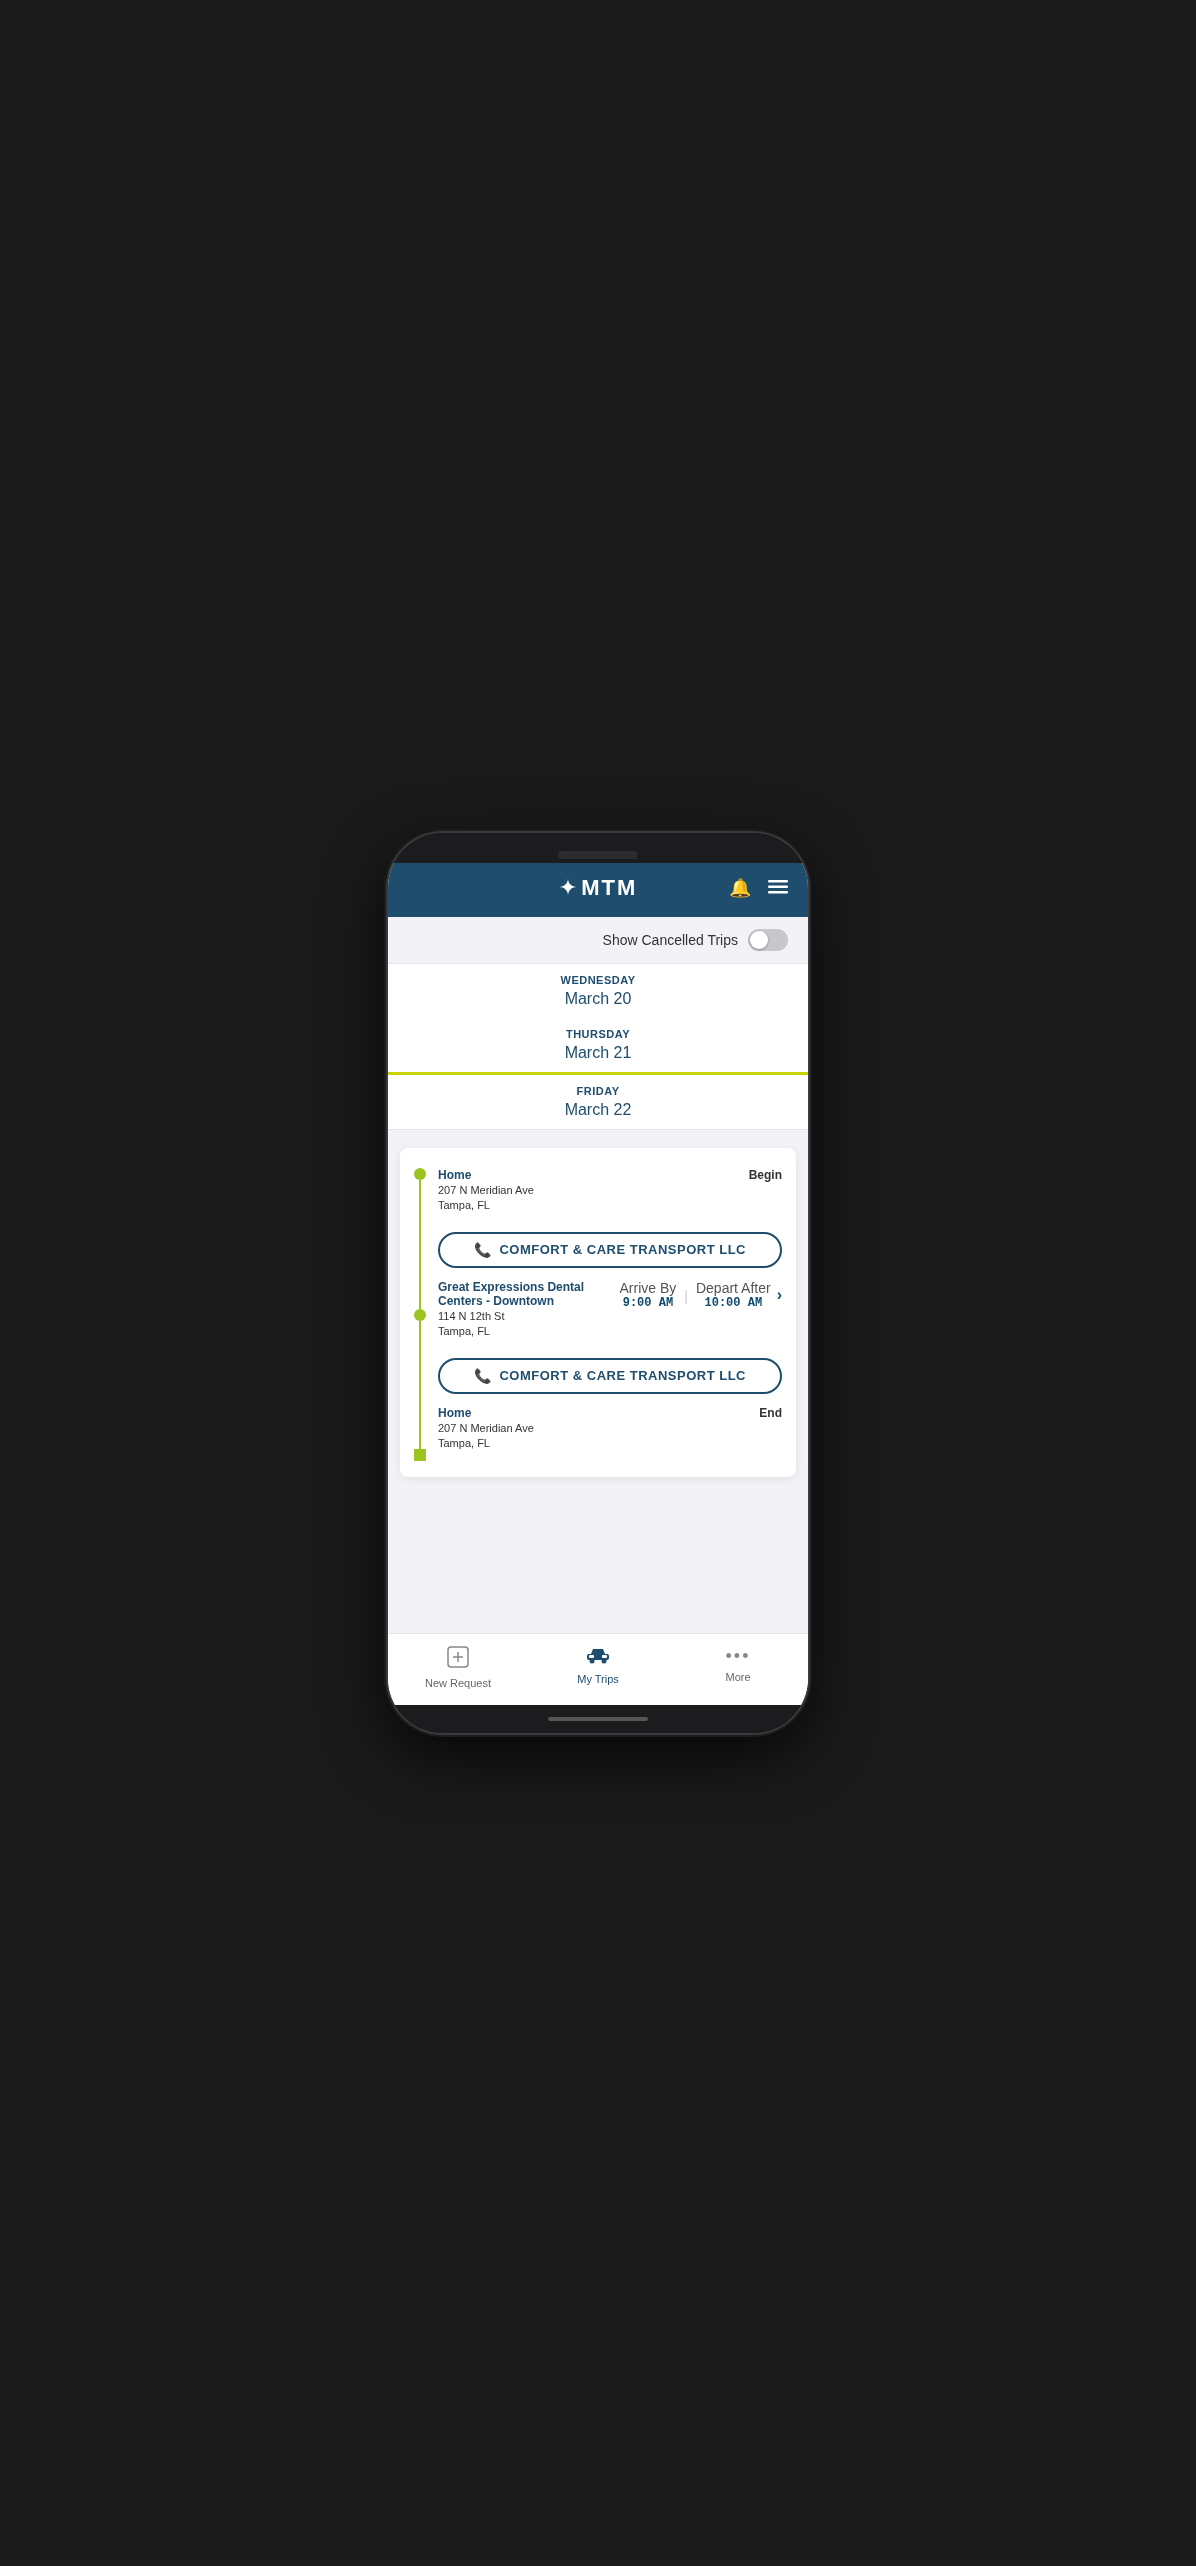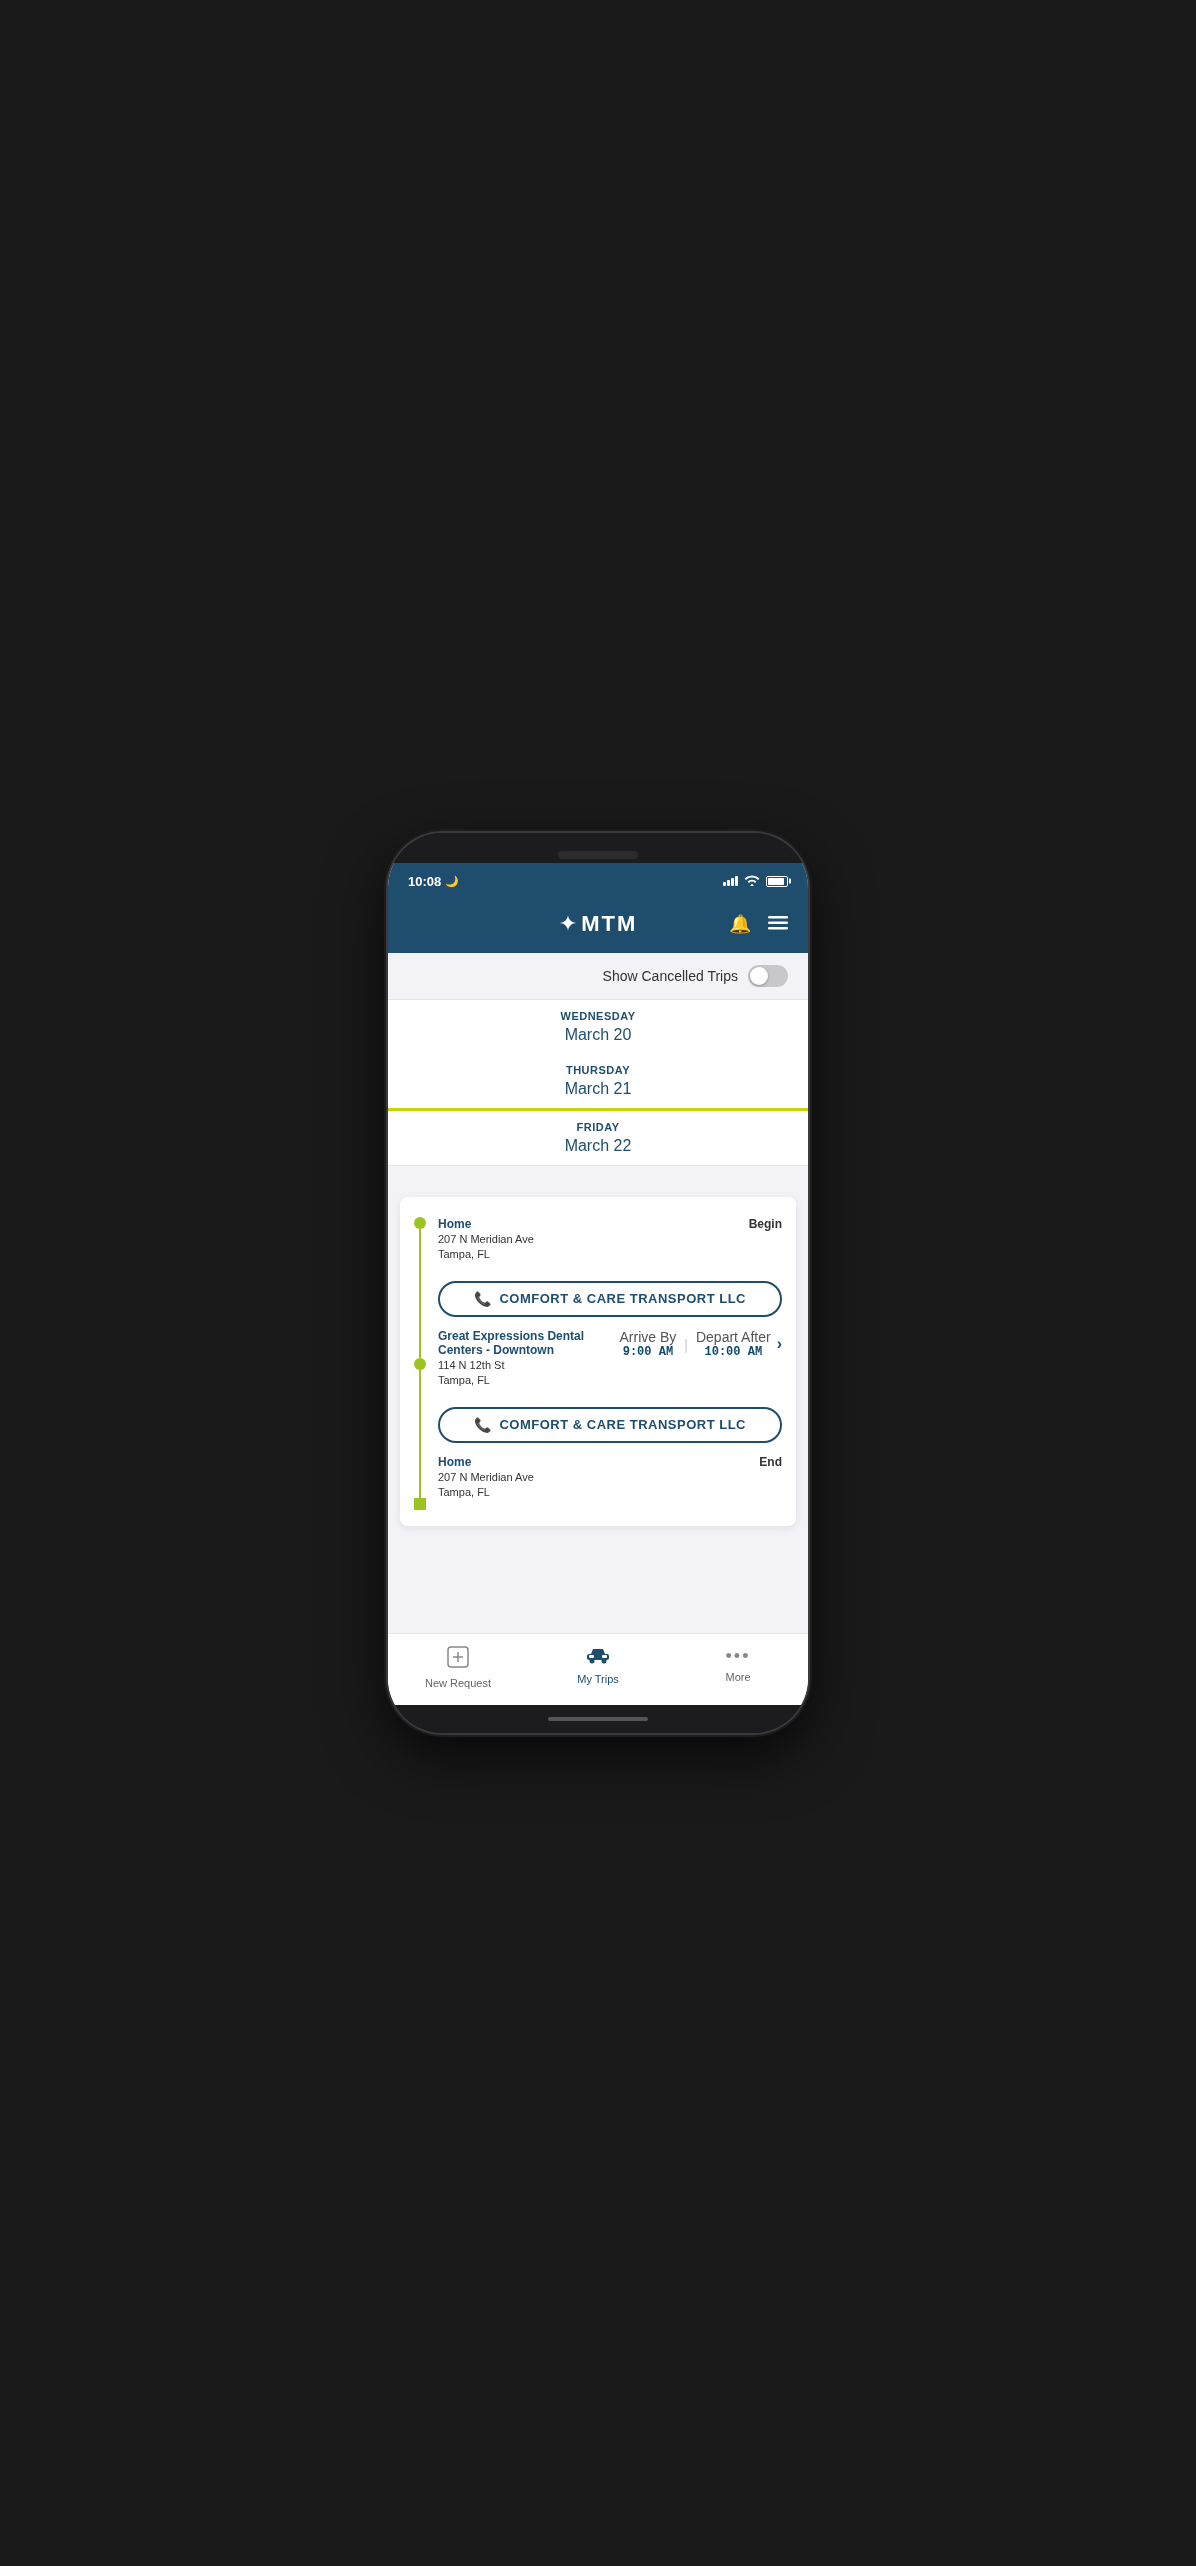--- a/index.html
+++ b/index.html
@@ -464,28 +464,6 @@
 
   <div class="phone-screen">
 
-    <div class="status-bar">
-      <div class="status-time">
-        <span>10:08</span>
-        <span style="font-size:11px;">🌙</span>
-      </div>
-      <div class="status-icons">
-        <div class="signal-bars">
-          <div class="signal-bar" style="height:4px;"></div>
-          <div class="signal-bar" style="height:6px;"></div>
-          <div class="signal-bar" style="height:8px;"></div>
-          <div class="signal-bar" style="height:10px;"></div>
-        </div>
-        <span class="wifi-icon">
-          <svg width="16" height="12" viewBox="0 0 16 12" fill="white">
-            <path d="M8 10a1.5 1.5 0 110 3 1.5 1.5 0 010-3zm-4.5-2.5a6.4 6.4 0 019 0l-1.5 1.5a4.3 4.3 0 00-6 0L3.5 7.5zm-3-3a10.7 10.7 0 0115 0l-1.5 1.5a8.5 8.5 0 00-12 0L.5 4.5z"></path>
-          </svg>
-        </span>
-        <div class="battery-icon">
-          <div class="battery-fill"></div>
-        </div>
-      </div>
-    </div>
 
     <div class="app-header">
       <div class="header-logo">

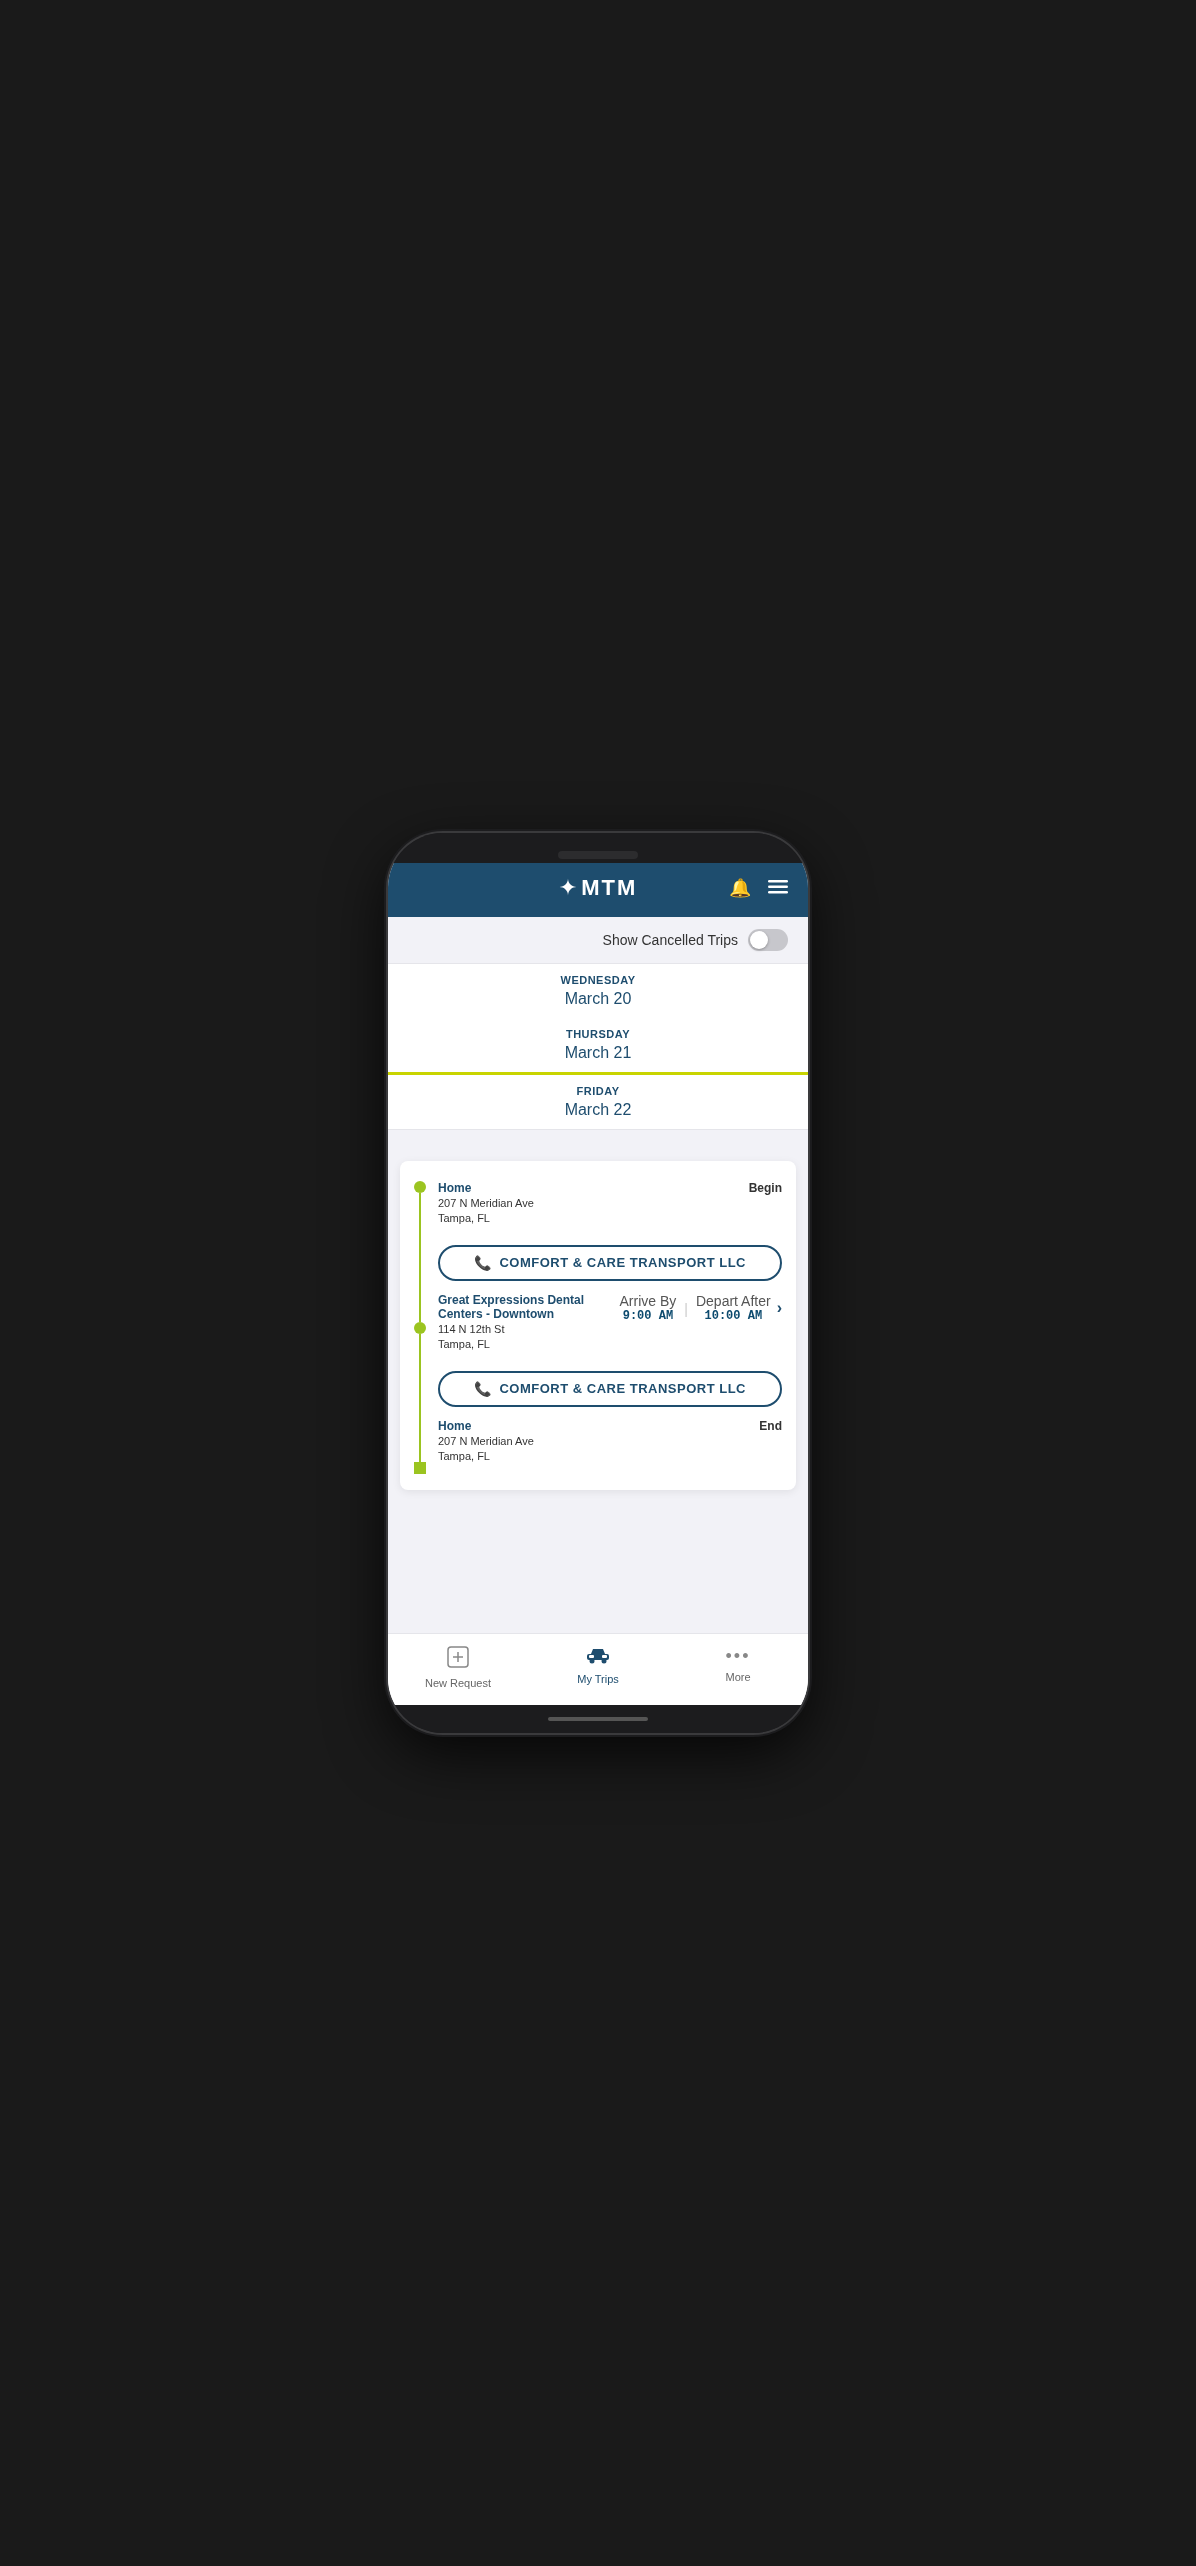--- a/index.html
+++ b/index.html
@@ -240,7 +240,7 @@
     
     .trip-card {
       background: white;
-      margin: 31px 12px;
+      margin: 18px 12px;
       border-radius: 8px;
       padding: 16px 14px;
       box-shadow: 0 2px 8px rgba(0,0,0,0.08);

